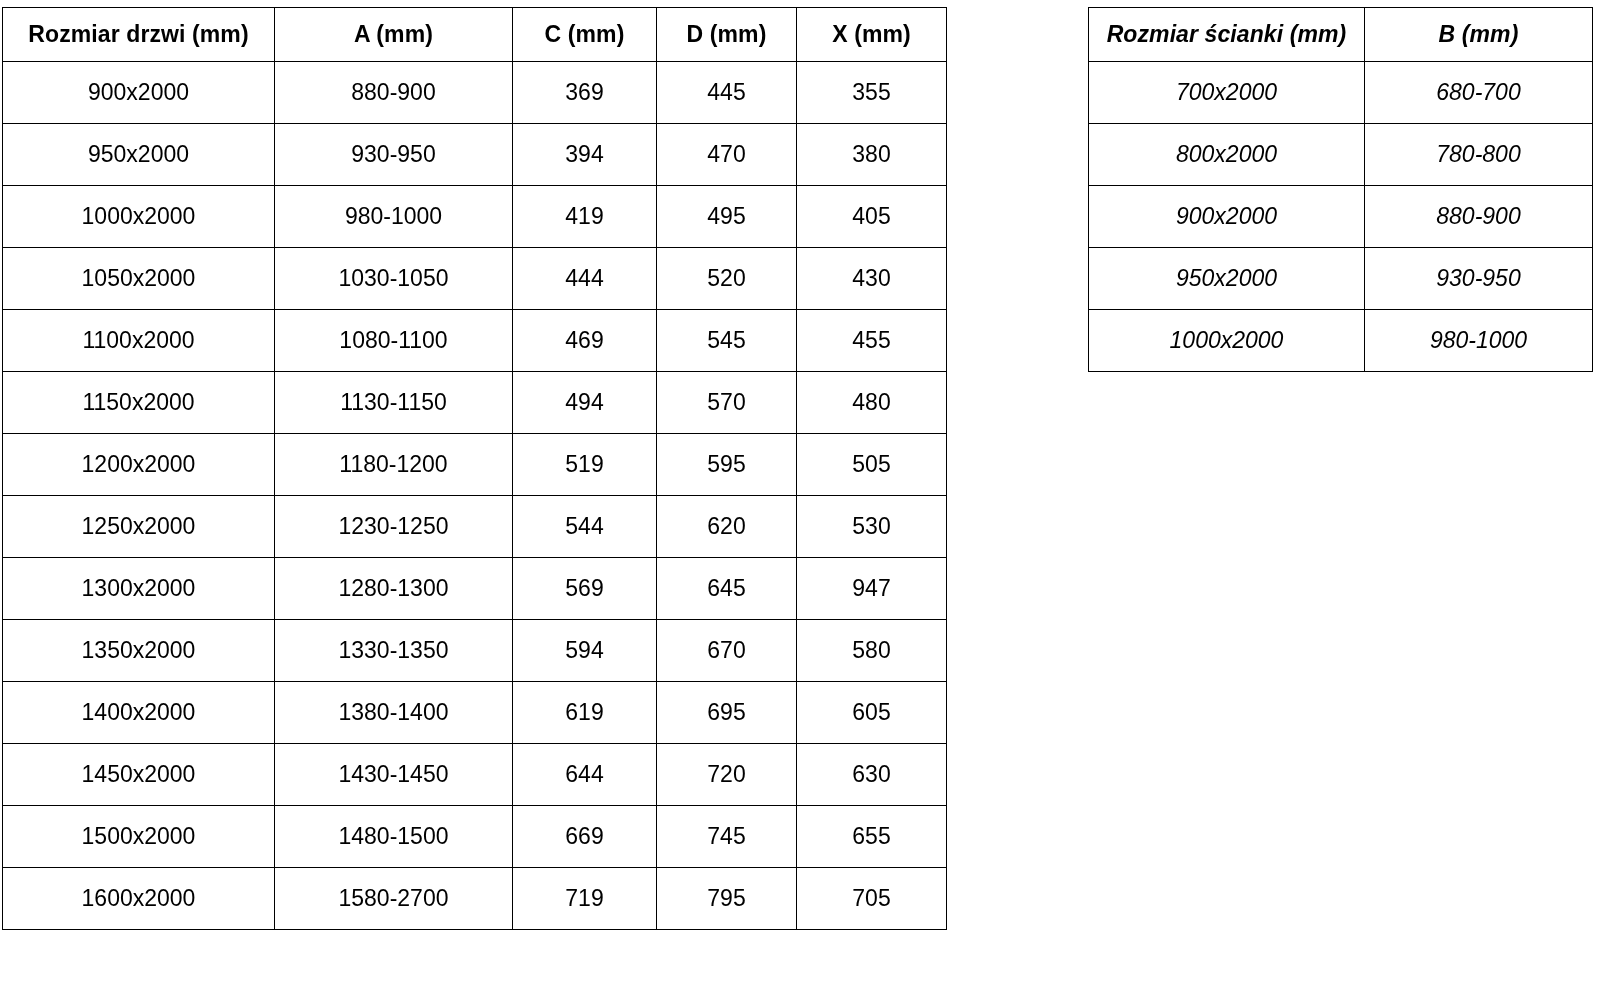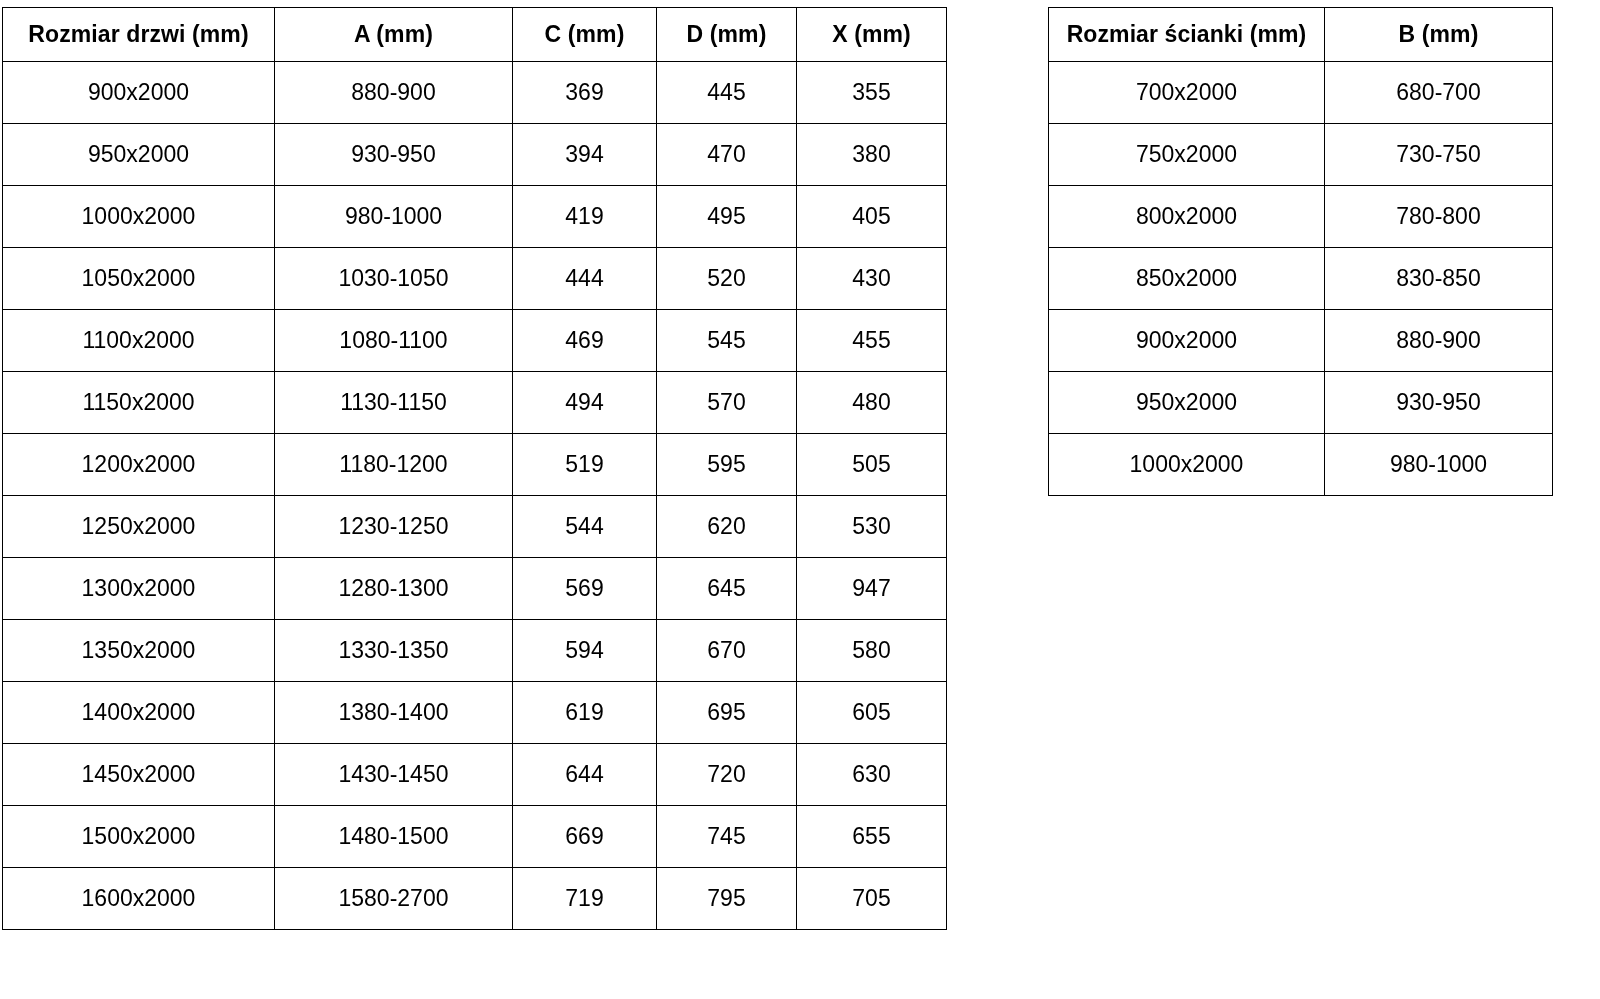--- a/index.html
+++ b/index.html
@@ -28,9 +28,10 @@
     width: 944px;
   }
   #walls-table-wrap {
-    left: 1048px;
+    left: 1088px;
     top: 7px;
     width: 504px;
+    font-style: italic;
   }
   table.grid {
     border-collapse: collapse;

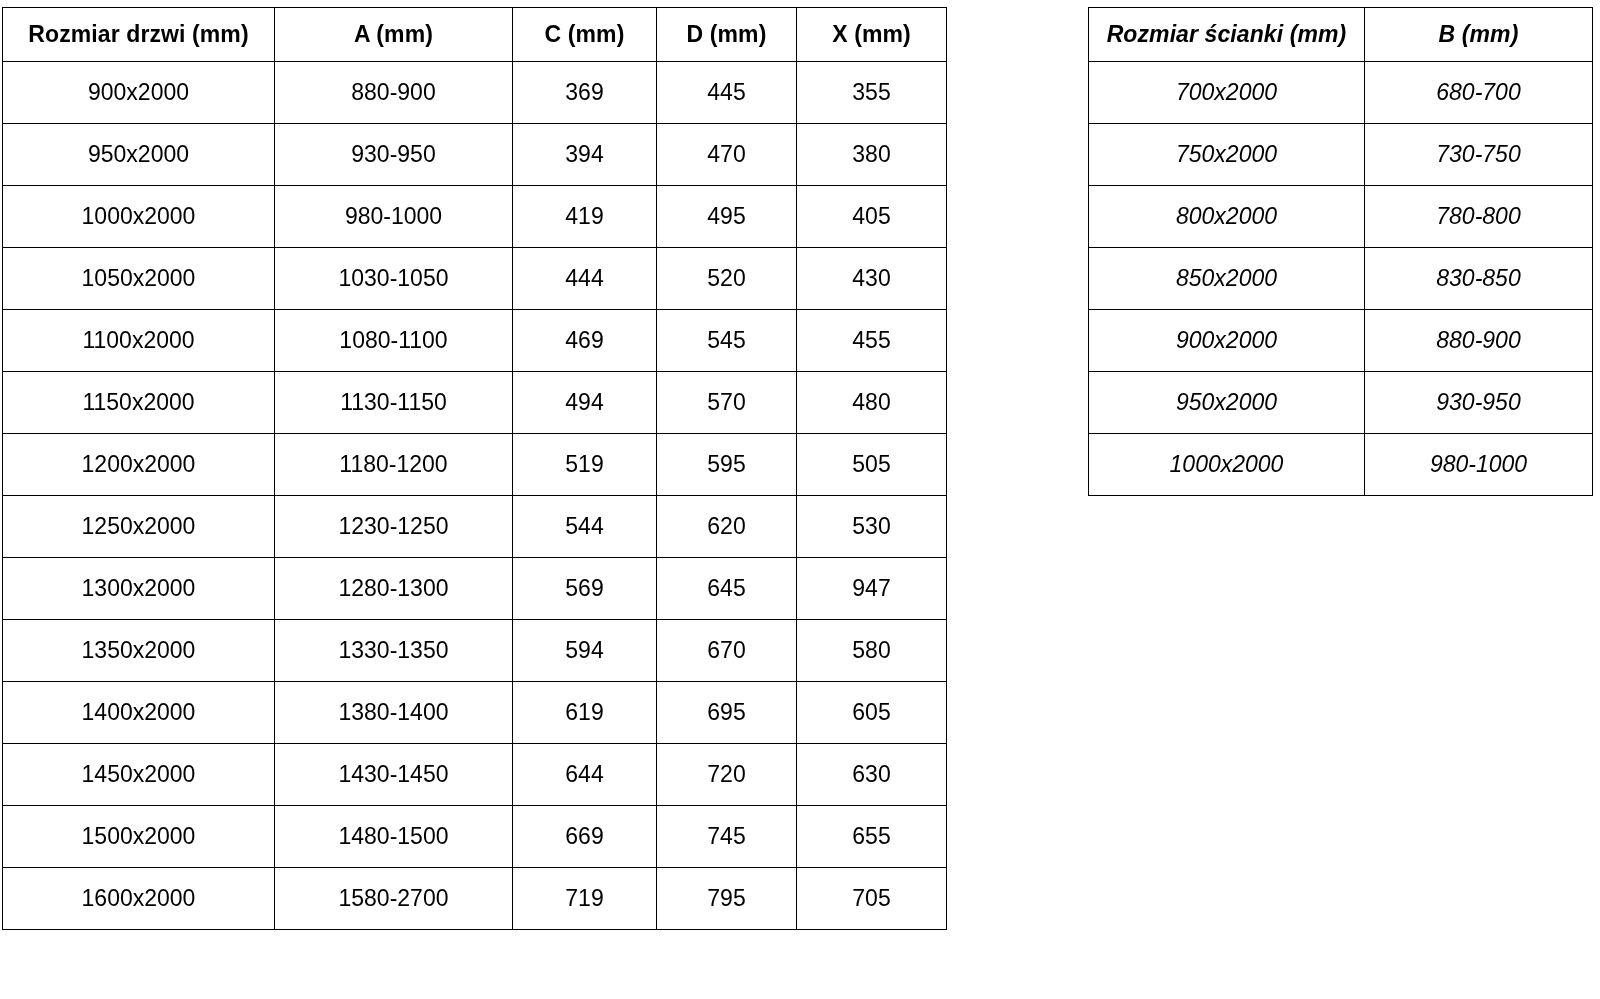--- a/index.html
+++ b/index.html
@@ -210,10 +210,6 @@
           <td>680-700</td>
         </tr>
         <tr>
-          <td>750x2000</td>
-          <td>730-750</td>
-        </tr>
-        <tr>
           <td>800x2000</td>
           <td>780-800</td>
         </tr>

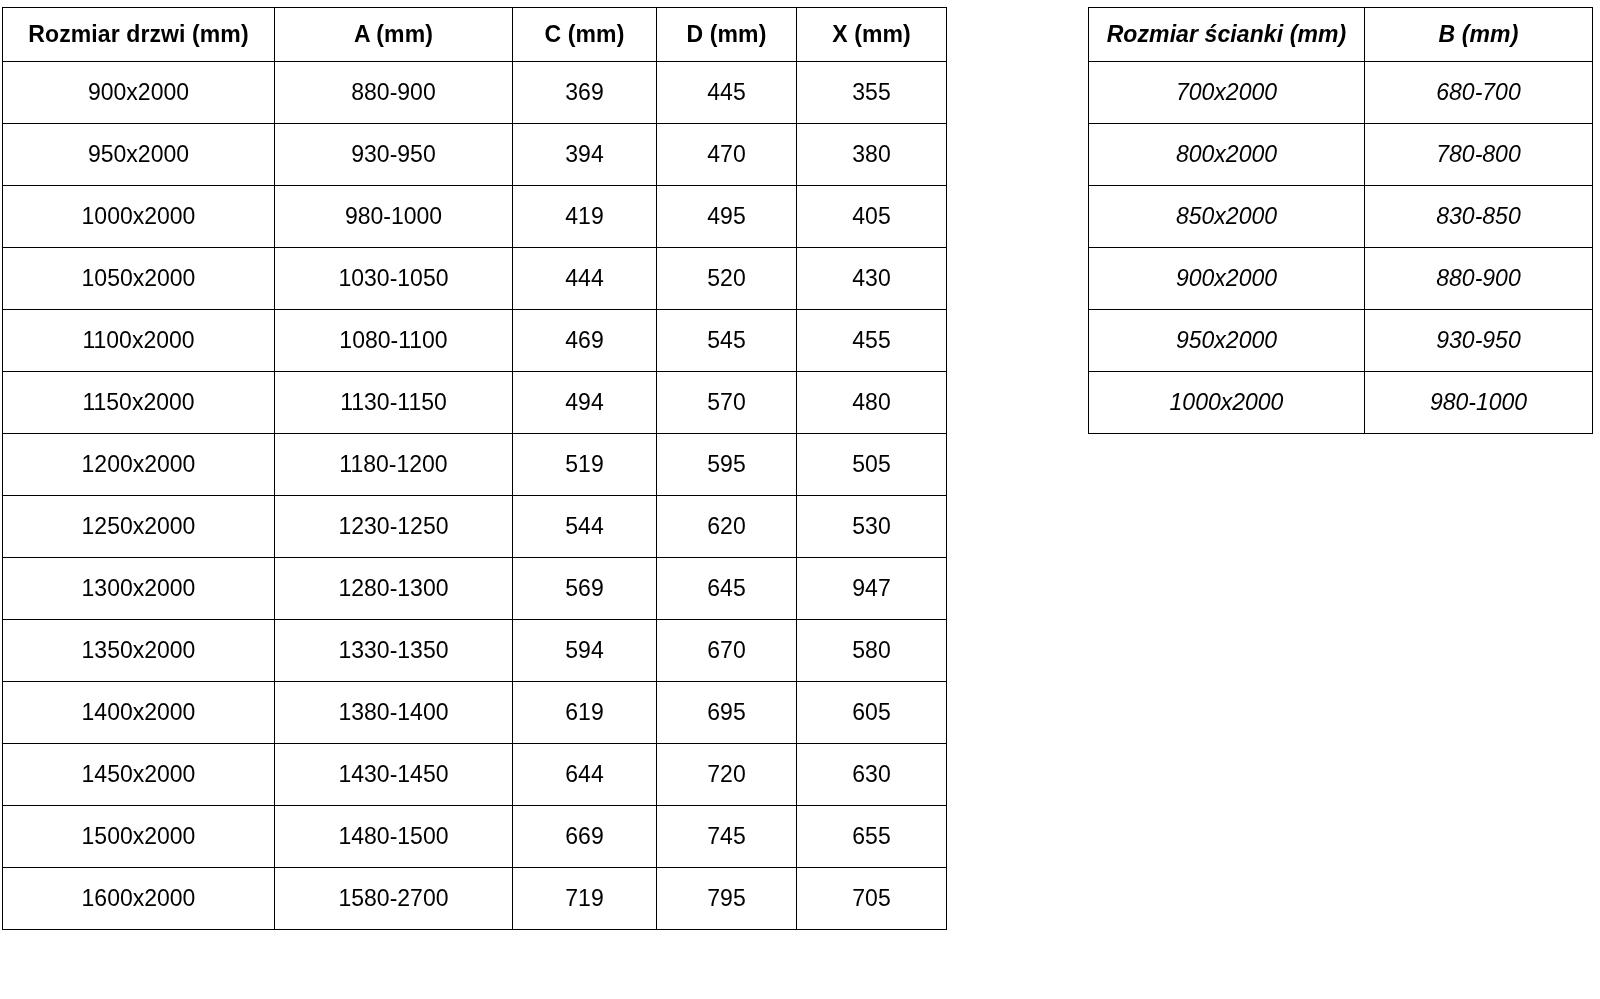--- a/index.html
+++ b/index.html
@@ -214,10 +214,6 @@
           <td>780-800</td>
         </tr>
         <tr>
-          <td>850x2000</td>
-          <td>830-850</td>
-        </tr>
-        <tr>
           <td>900x2000</td>
           <td>880-900</td>
         </tr>

